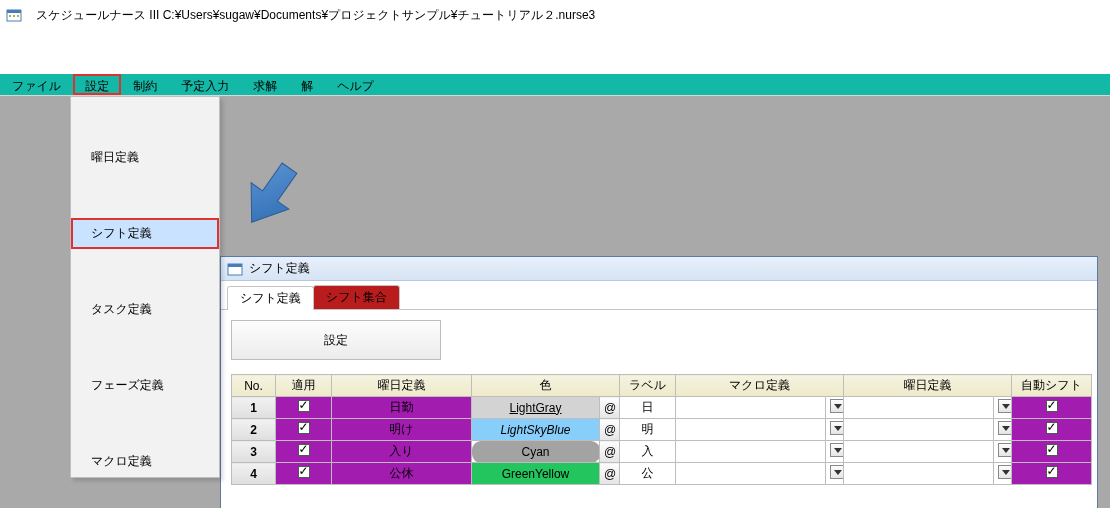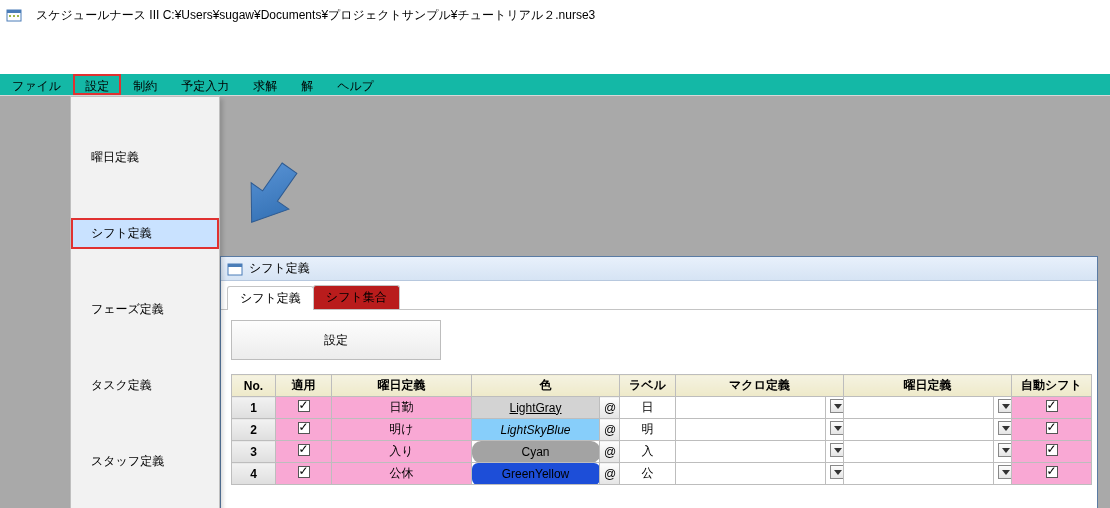--- a/index.html
+++ b/index.html
@@ -215,8 +215,8 @@
   <div class="dropdown" id="dropdown">
       <div class="dropdown-item">曜日定義</div>
       <div class="dropdown-item highlight">シフト定義</div>
+      <div class="dropdown-item">タスク定義</div>
       <div class="dropdown-item">フェーズ定義</div>
-      <div class="dropdown-item">タスク定義</div>
       <div class="dropdown-item">スタッフ定義</div>
       <div class="dropdown-item">マクロ定義</div>
     </div>

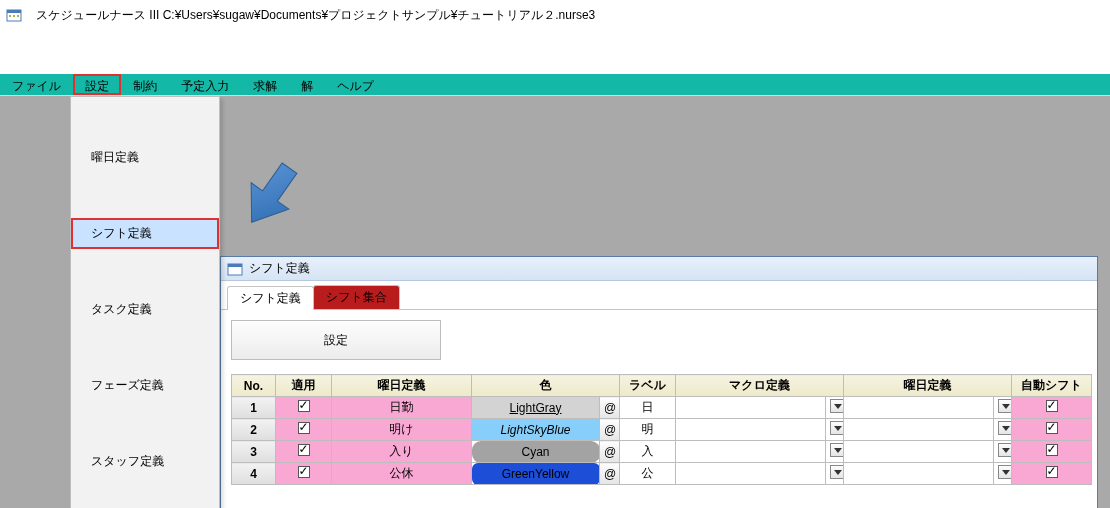--- a/index.html
+++ b/index.html
@@ -144,7 +144,7 @@
   }
   table.grid th {
     background: linear-gradient(#f5f3e1, #eee9c9);
-    font-weight: bold;
+    font-weight: normal;
   }
   col.c-no    { width: 44px; }
   col.c-apply { width: 56px; }

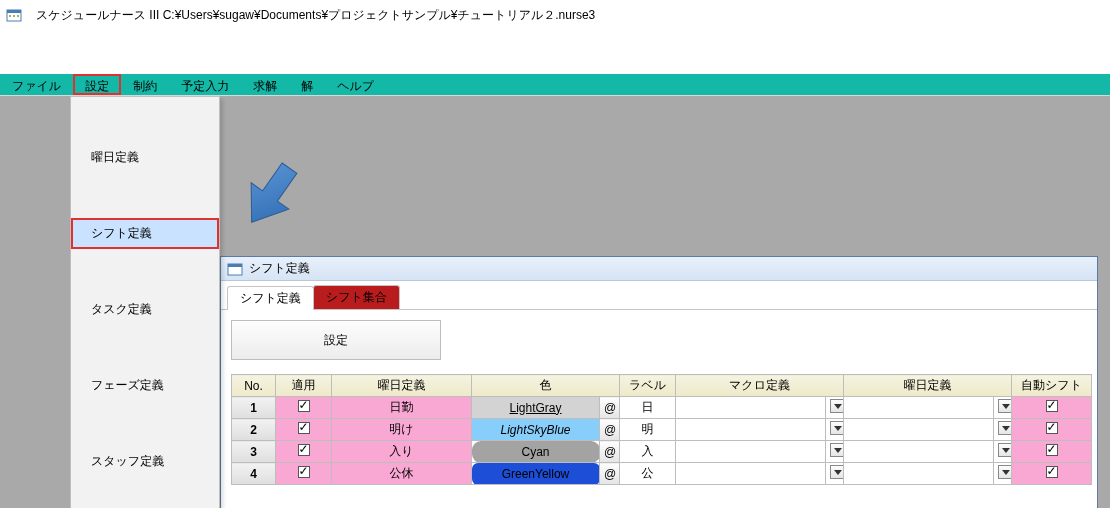--- a/index.html
+++ b/index.html
@@ -161,7 +161,7 @@
     background: linear-gradient(#f2f2f2, #dedede);
     font-weight: bold;
   }
-  .rowcell-default { background: #f9a8d4; }
+  .rowcell-default { background: #a21caf; }
   .chk { display:inline-block; width:12px;height:12px;border:1px solid #555;background:#fff;position:relative;}
   .chk.checked::after{content:"✓";position:absolute;top:-3px;left:0;font-size:12px;color:#000;}
   .color-LightGray   { background: #d3d3d3; text-decoration: underline; }

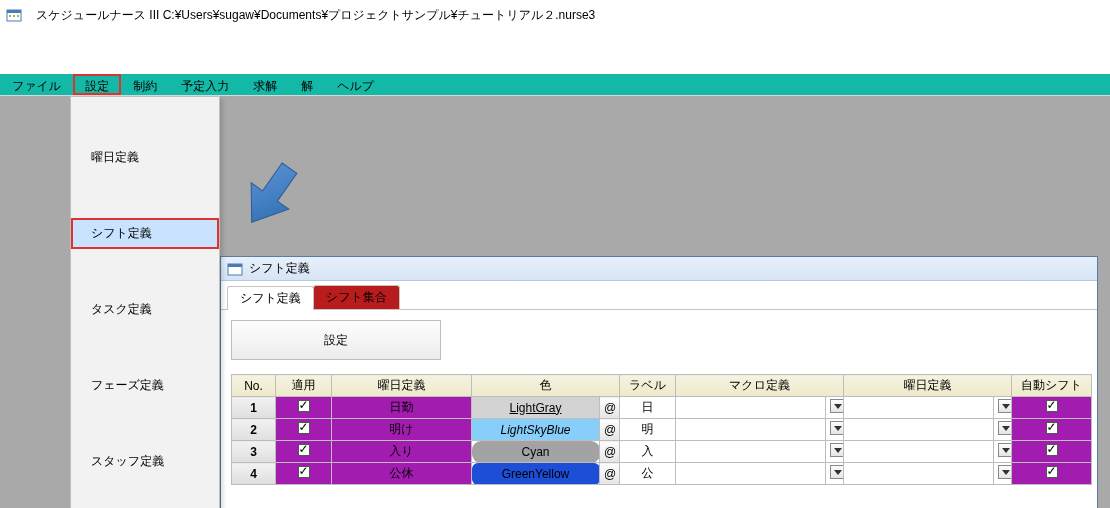--- a/index.html
+++ b/index.html
@@ -217,7 +217,6 @@
       <div class="dropdown-item highlight">シフト定義</div>
       <div class="dropdown-item">タスク定義</div>
       <div class="dropdown-item">フェーズ定義</div>
-      <div class="dropdown-item">スタッフ定義</div>
       <div class="dropdown-item">マクロ定義</div>
     </div>
 

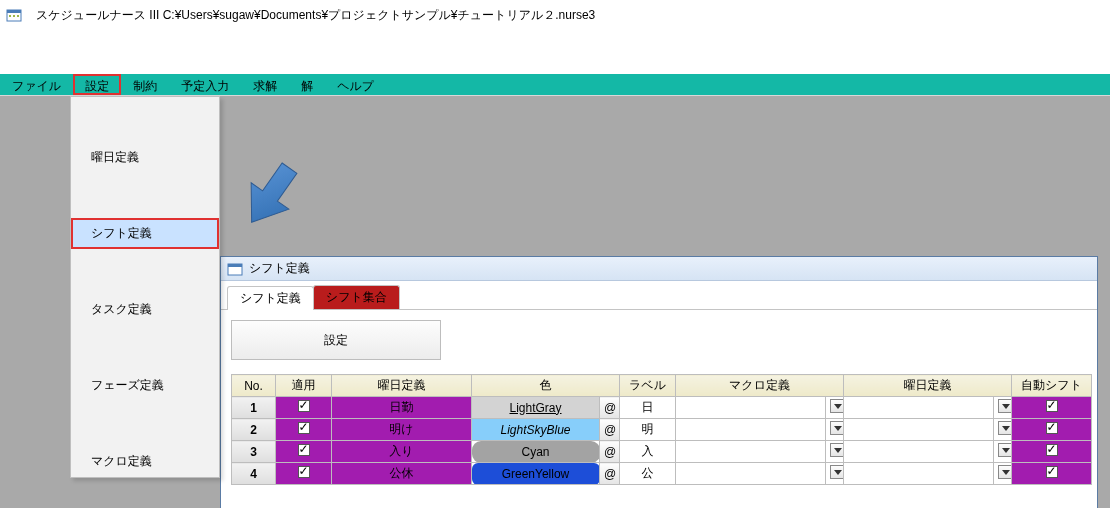--- a/index.html
+++ b/index.html
@@ -167,7 +167,7 @@
   .color-LightGray   { background: #d3d3d3; text-decoration: underline; }
   .color-LightSkyBlue{ background: #87cefa; font-style: italic; }
   .color-Cyan        { background: #a3a3a3; border-radius: 9px; }
-  .color-GreenYellow { background: #1d4ed8; border-radius: 6px; }
+  .color-GreenYellow { background: #22c55e; }
   .at-btn {
     background: linear-gradient(#fdfdfd,#e5e5e5);
     border-left: 1px solid #bdbdbd;

